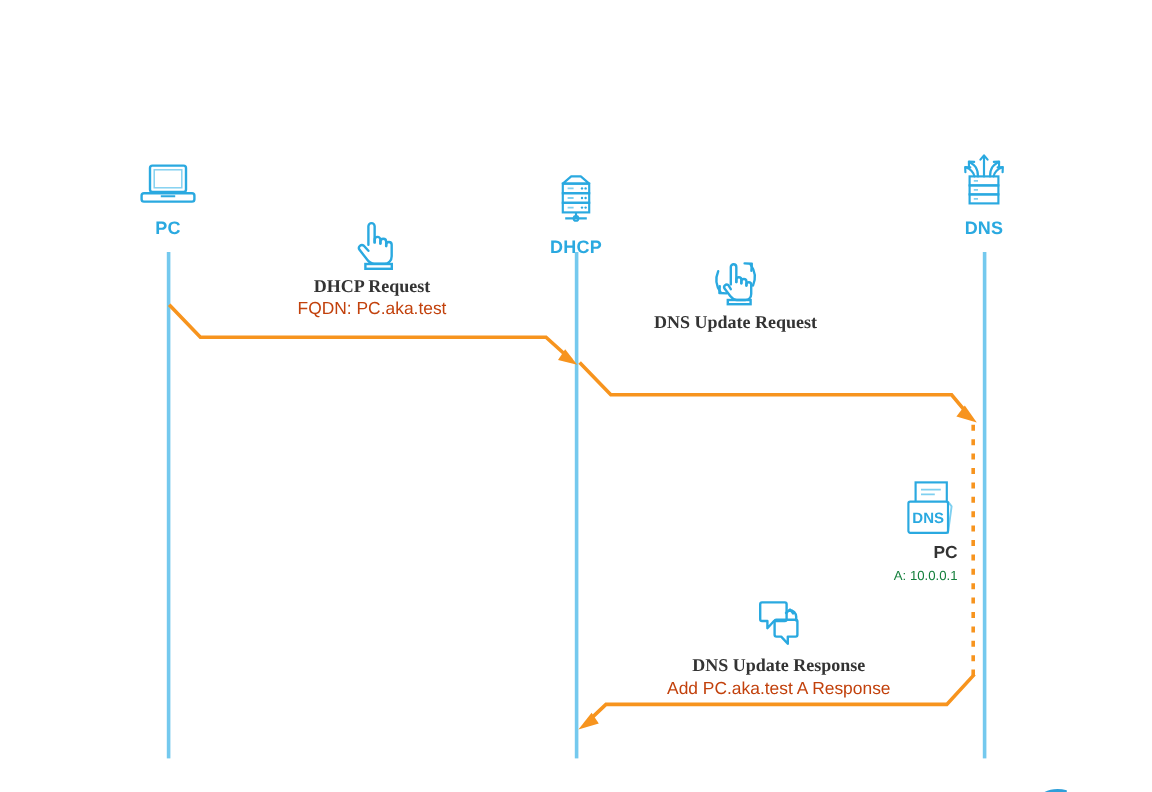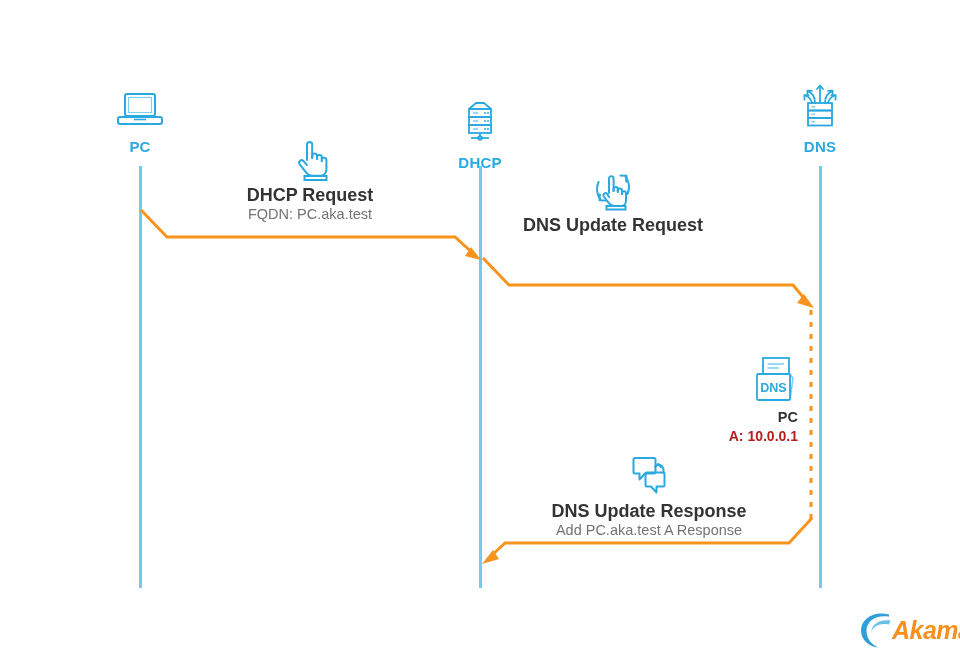--- a/index.html
+++ b/index.html
@@ -19,6 +19,7 @@
   #diagram-root {
     position: absolute;
     inset: 0;
+    margin-top: 44px;
   }
 
   

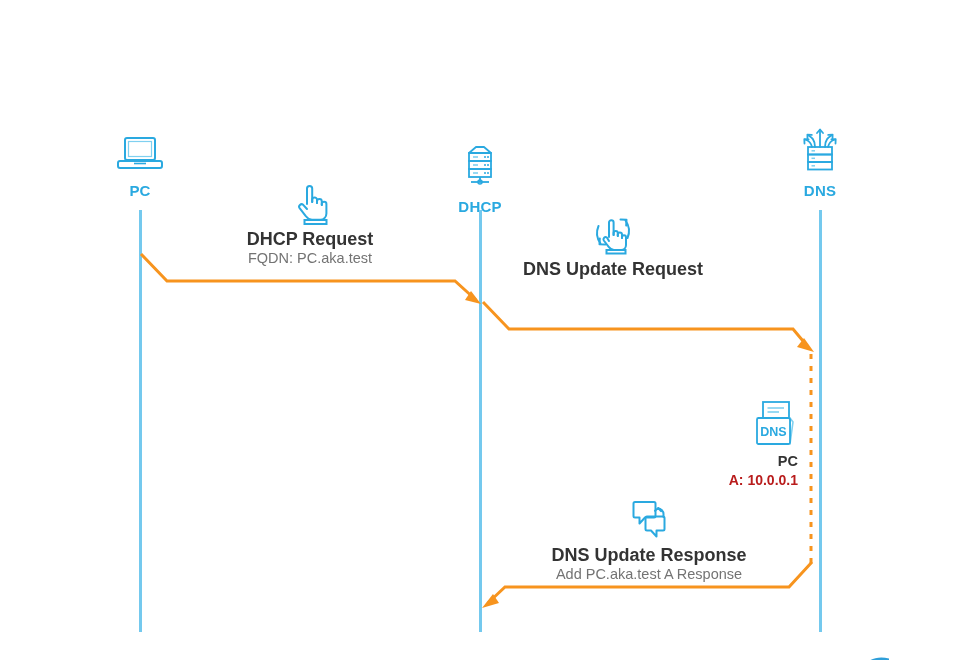--- a/index.html
+++ b/index.html
@@ -65,10 +65,11 @@
     margin-bottom: 4px;
   }
   .msg-title {
-    font-size: 18px;
+    font-size: 15px;
     font-weight: 700;
     color: #333333;
     line-height: 19px;
+    font-family: Liberation Serif, serif;
   }
   .msg-sub {
     font-size: 14.5px;

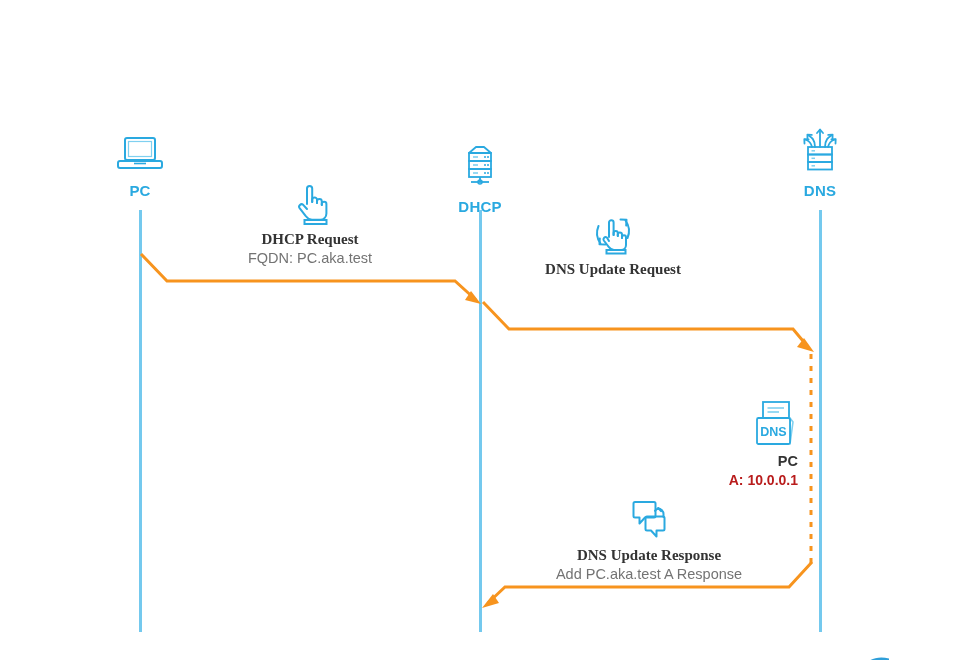--- a/index.html
+++ b/index.html
@@ -74,7 +74,7 @@
   .msg-sub {
     font-size: 14.5px;
     font-weight: 400;
-    color: #737373;
+    color: #c2410c;
     line-height: 19px;
   }
 

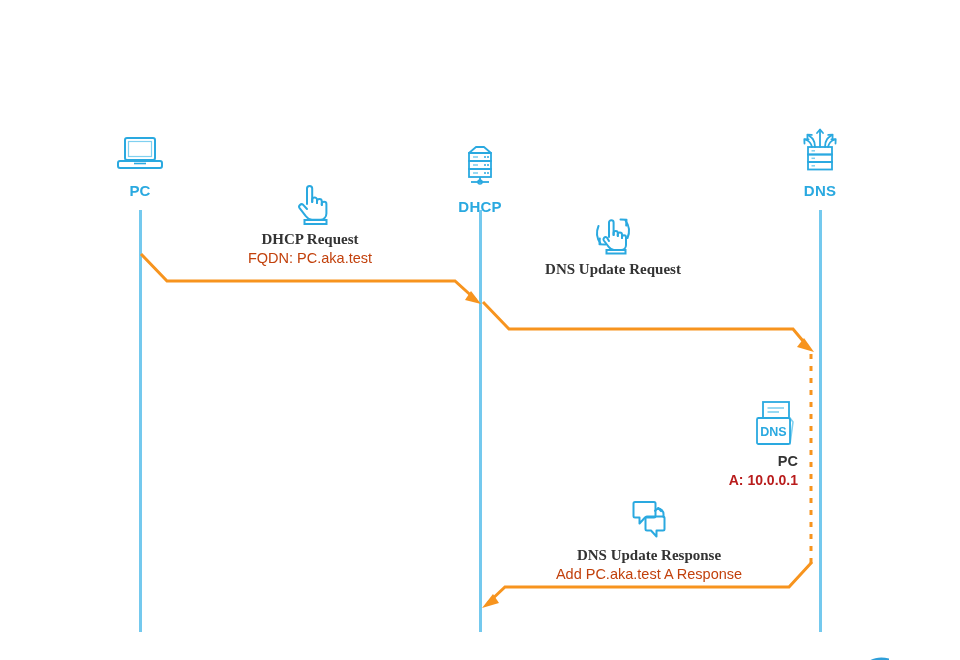--- a/index.html
+++ b/index.html
@@ -99,9 +99,9 @@
     padding-right: 22px;
   }
   .note-sub {
-    font-size: 14px;
-    font-weight: 700;
-    color: #b91c1c;
+    font-size: 11px;
+    font-weight: 400;
+    color: #15803d;
     line-height: 19px;
     padding-right: 22px;
   }

